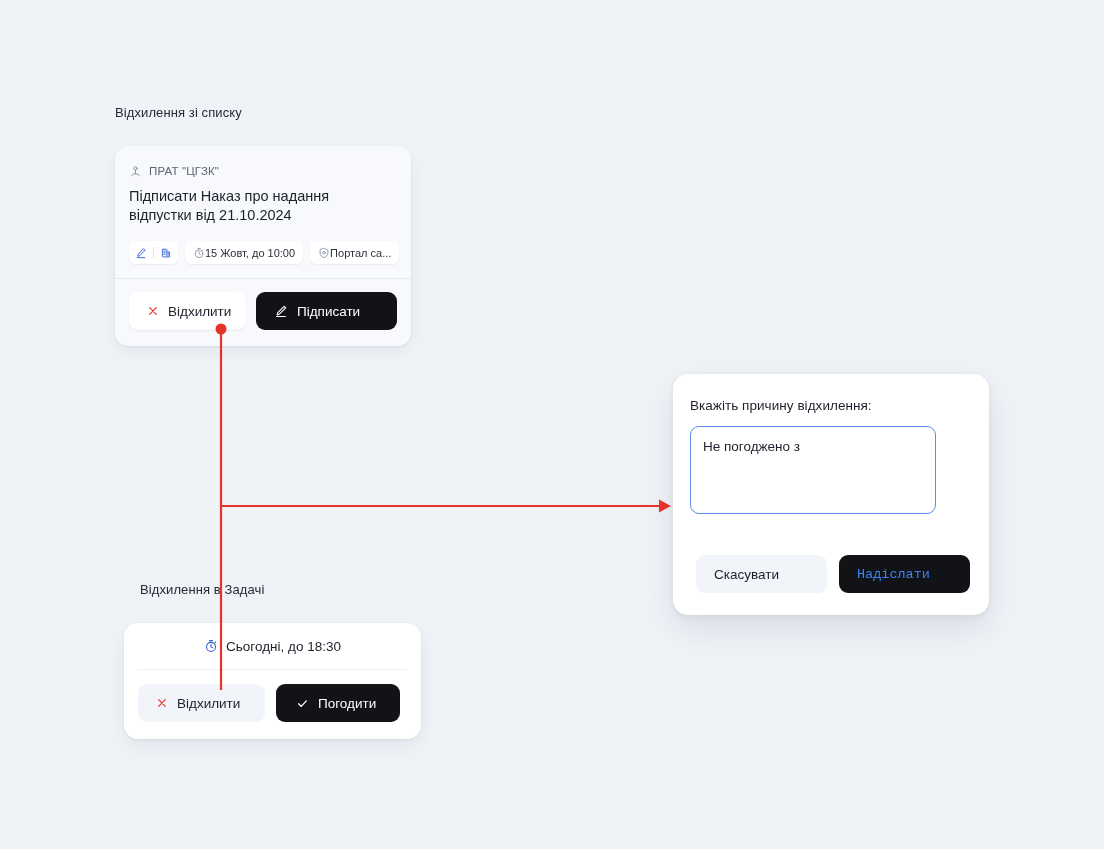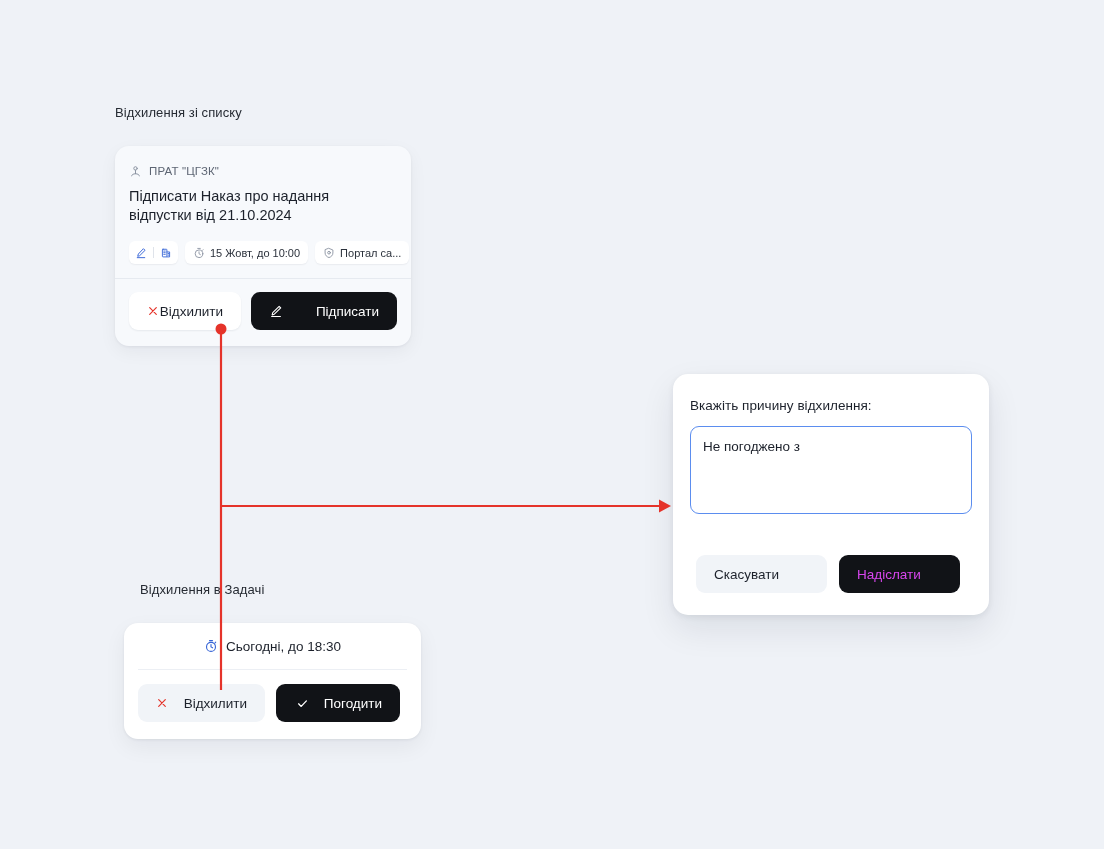--- a/index.html
+++ b/index.html
@@ -86,7 +86,6 @@
     border-radius: 6px;
     display: flex;
     align-items: center;
-    gap: 5px;
     padding: 0 8px;
     font-size: 11px;
     color: #2b313b;

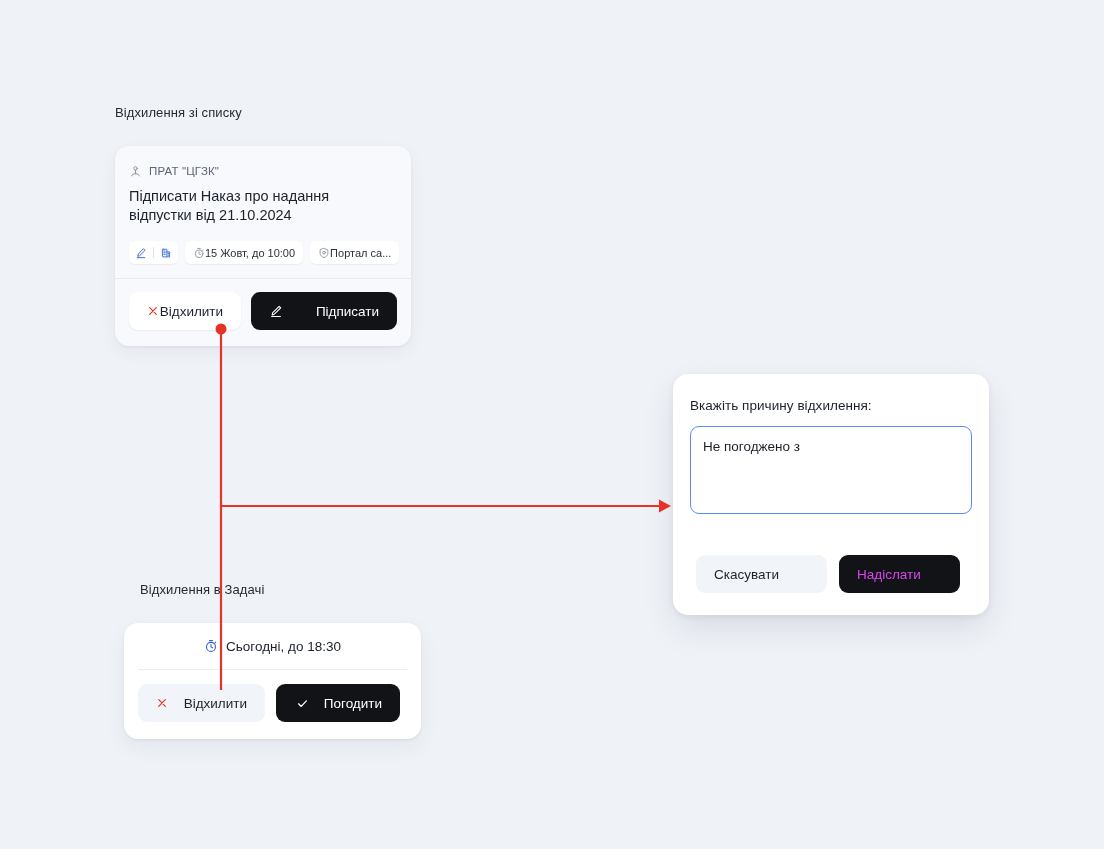--- a/index.html
+++ b/index.html
@@ -134,7 +134,8 @@
     border: none;
     display: inline-flex;
     align-items: center;
-    justify-content: space-between;
+    justify-content: flex-start;
+    gap: 9px;
     font-family: inherit;
     font-size: 13.5px;
     cursor: pointer;

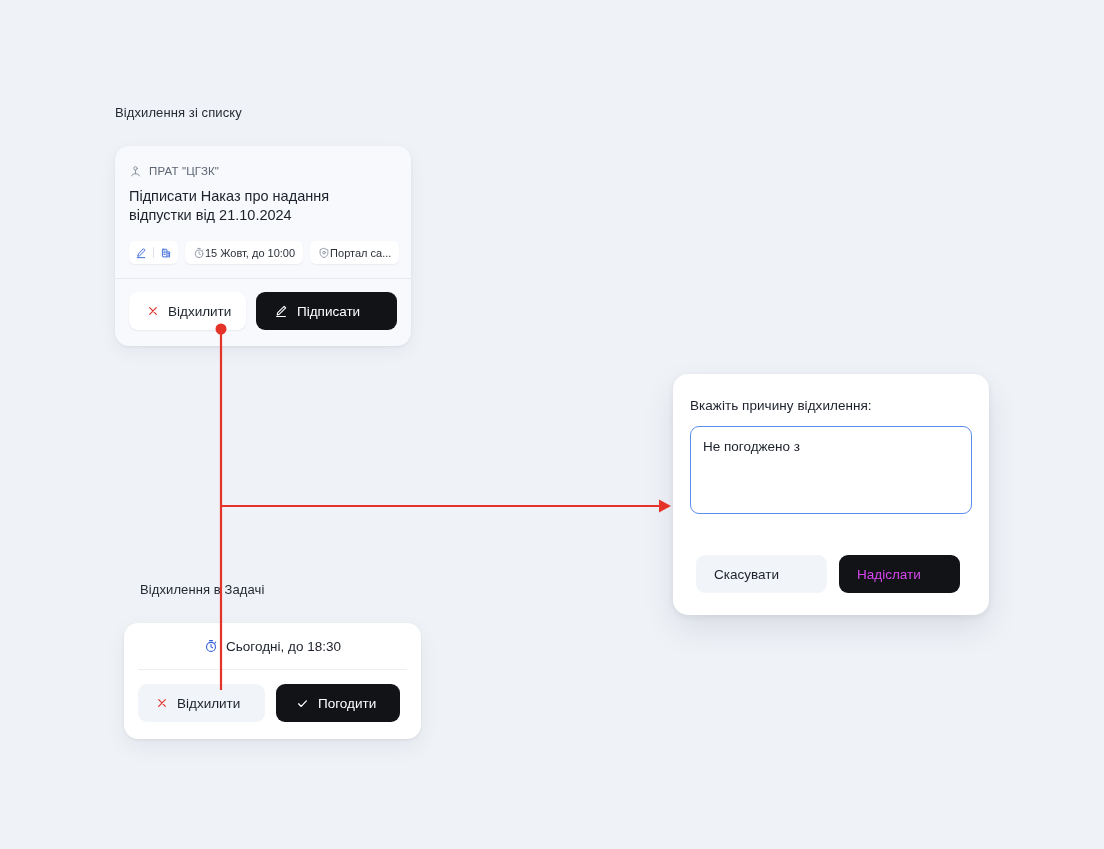--- a/index.html
+++ b/index.html
@@ -238,7 +238,7 @@
     letter-spacing: .05px;
   }
   .modal-textarea {
-    width: 282px;
+    width: 246px;
     height: 88px;
     border: 1.4px solid #5b8def;
     border-radius: 9px;

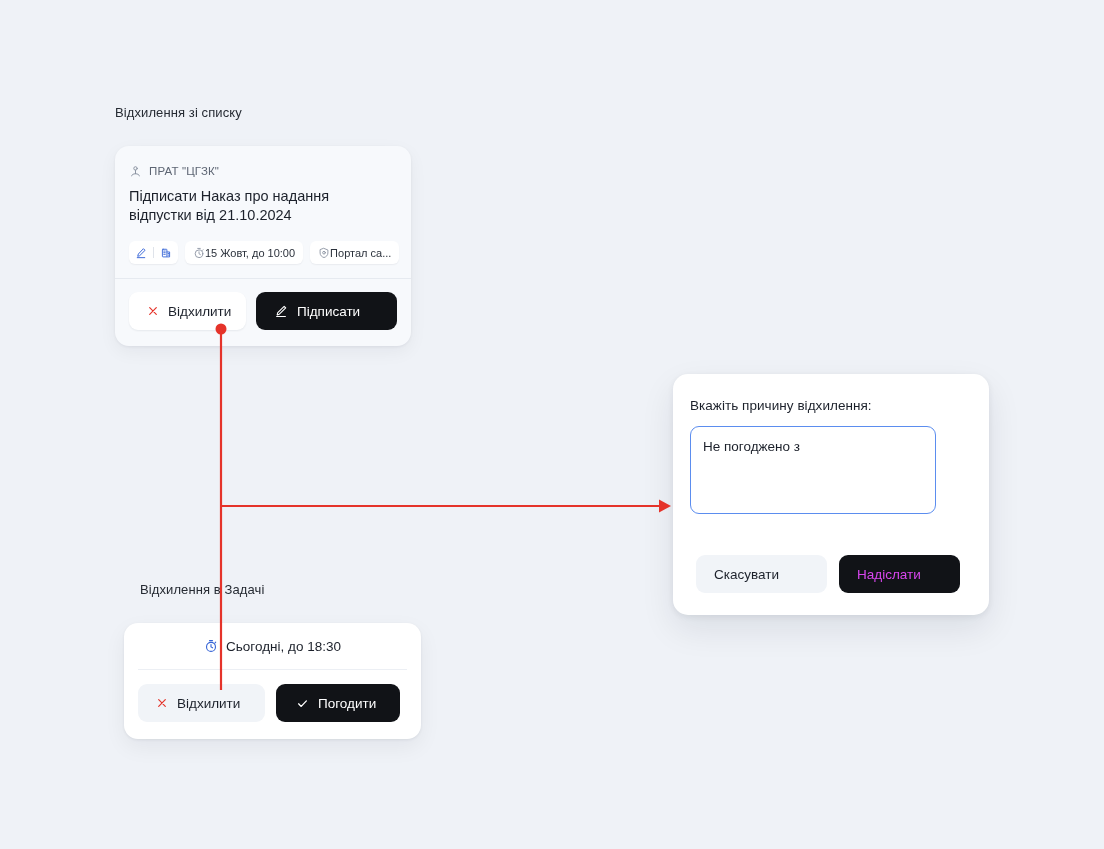--- a/index.html
+++ b/index.html
@@ -265,8 +265,9 @@
   }
   .btn-send {
     background: #111317;
-    color: #d946ef;
-    width: 121px;
+    color: #3b82f6;
+    width: 131px;
+    font-family: Liberation Mono, monospace;
   }
 
   

